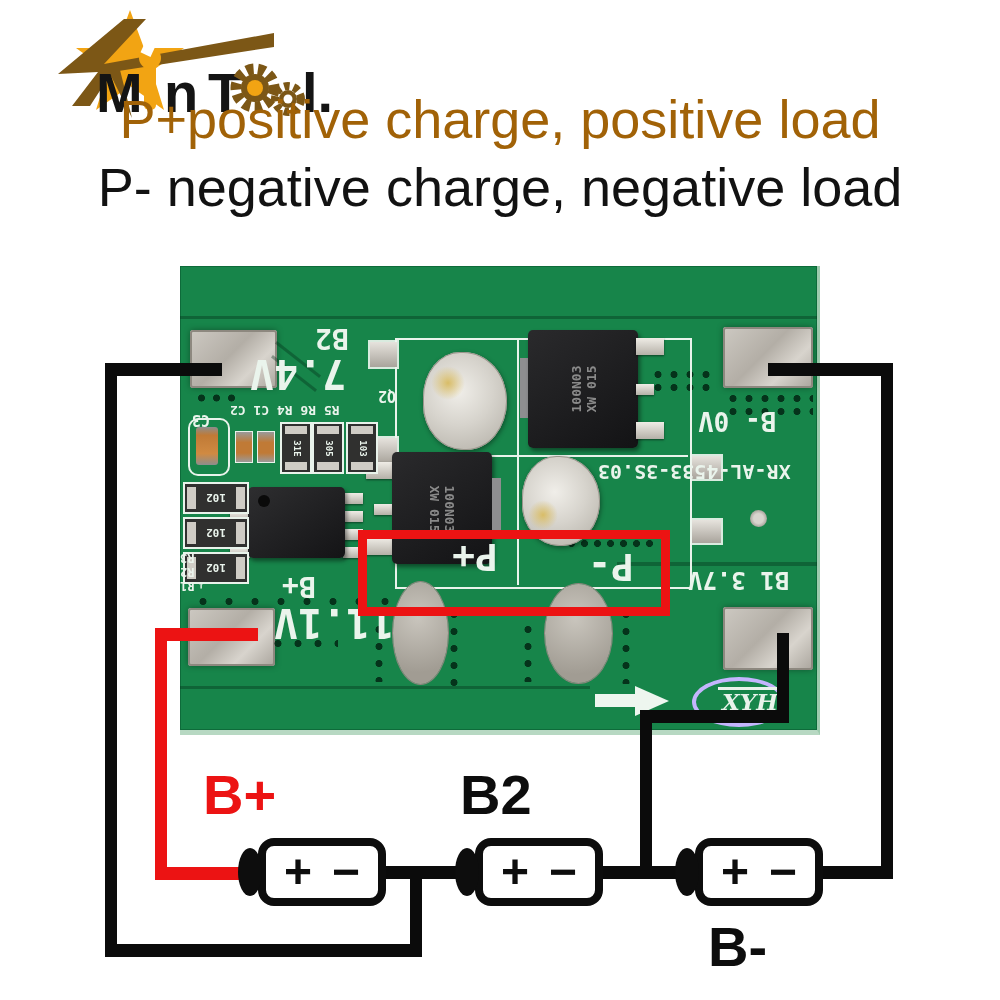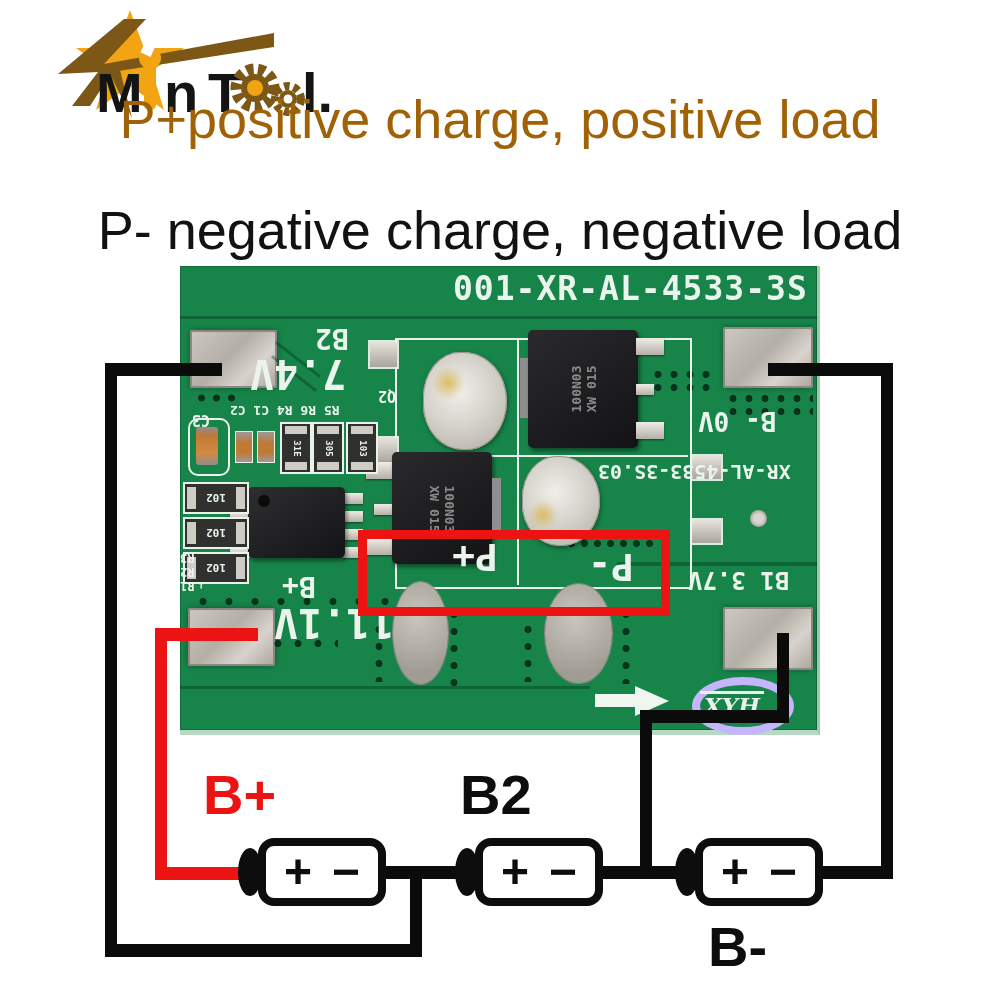--- a/index.html
+++ b/index.html
@@ -9,7 +9,7 @@
   
   .head{left:0;width:1000px;text-align:center;font-size:54px;letter-spacing:0px;white-space:nowrap;z-index:3;}
   .head1{top:88px;color:#a16207;}
-  .head2{top:156px;color:#121212;margin-top:43px;}
+  .head2{top:156px;color:#121212;}
   
   #logo{left:12px;top:6px;z-index:2;}
   

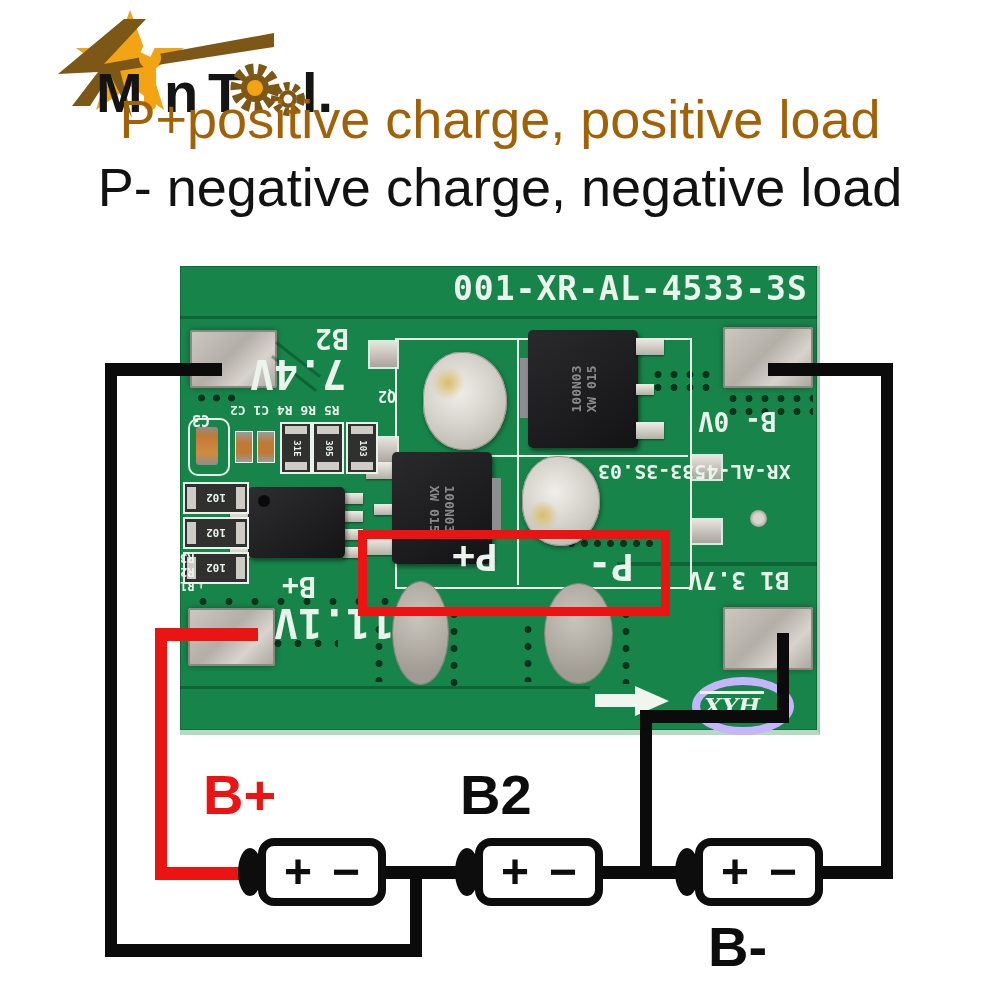--- a/index.html
+++ b/index.html
@@ -88,7 +88,6 @@
 
   <div id="board" class="abs">
 
-    <div class="abs silk" style="left:273px;top:6px;font-size:33px;letter-spacing:1px;">001-XR-AL-4533-3S</div>
     <div class="abs trace" style="left:0;top:50px;width:637px;height:3px;"></div>
 
     <div class="abs pad" style="left:10px;top:64px;width:87px;height:58px;"></div>

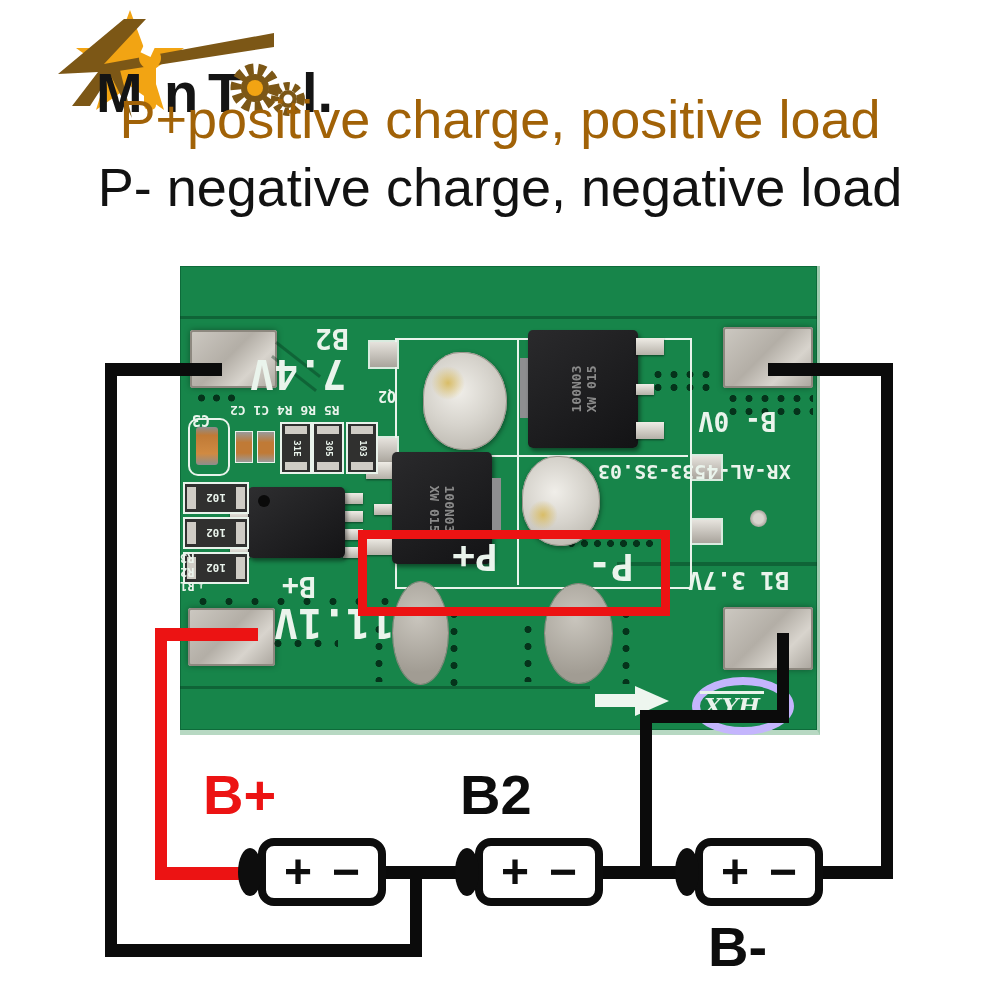--- a/index.html
+++ b/index.html
@@ -44,7 +44,7 @@
   .nub{width:24px;height:48px;background:#0d0d0d;border-radius:50%;z-index:7;}
   .blabel{font-size:56px;font-weight:700;color:#0d0d0d;z-index:6;white-space:nowrap;}
   #redbox{border:9px solid #ec1313;z-index:4;}
-  #xyh{border:8px solid #c4b5fd;border-radius:50%;display:flex;align-items:center;justify-content:flex-start;}
+  #xyh{border:4px solid #c4b5fd;border-radius:50%;display:flex;align-items:center;justify-content:flex-end;}
   #xyh span{font-family:"DejaVu Serif","Liberation Serif",serif;font-style:italic;font-weight:700;
             font-size:23px;color:#e9f3eb;border-top:3px solid #e9f3eb;border-bottom:3px solid #e9f3eb;
             padding:0 4px;line-height:1.05;}

